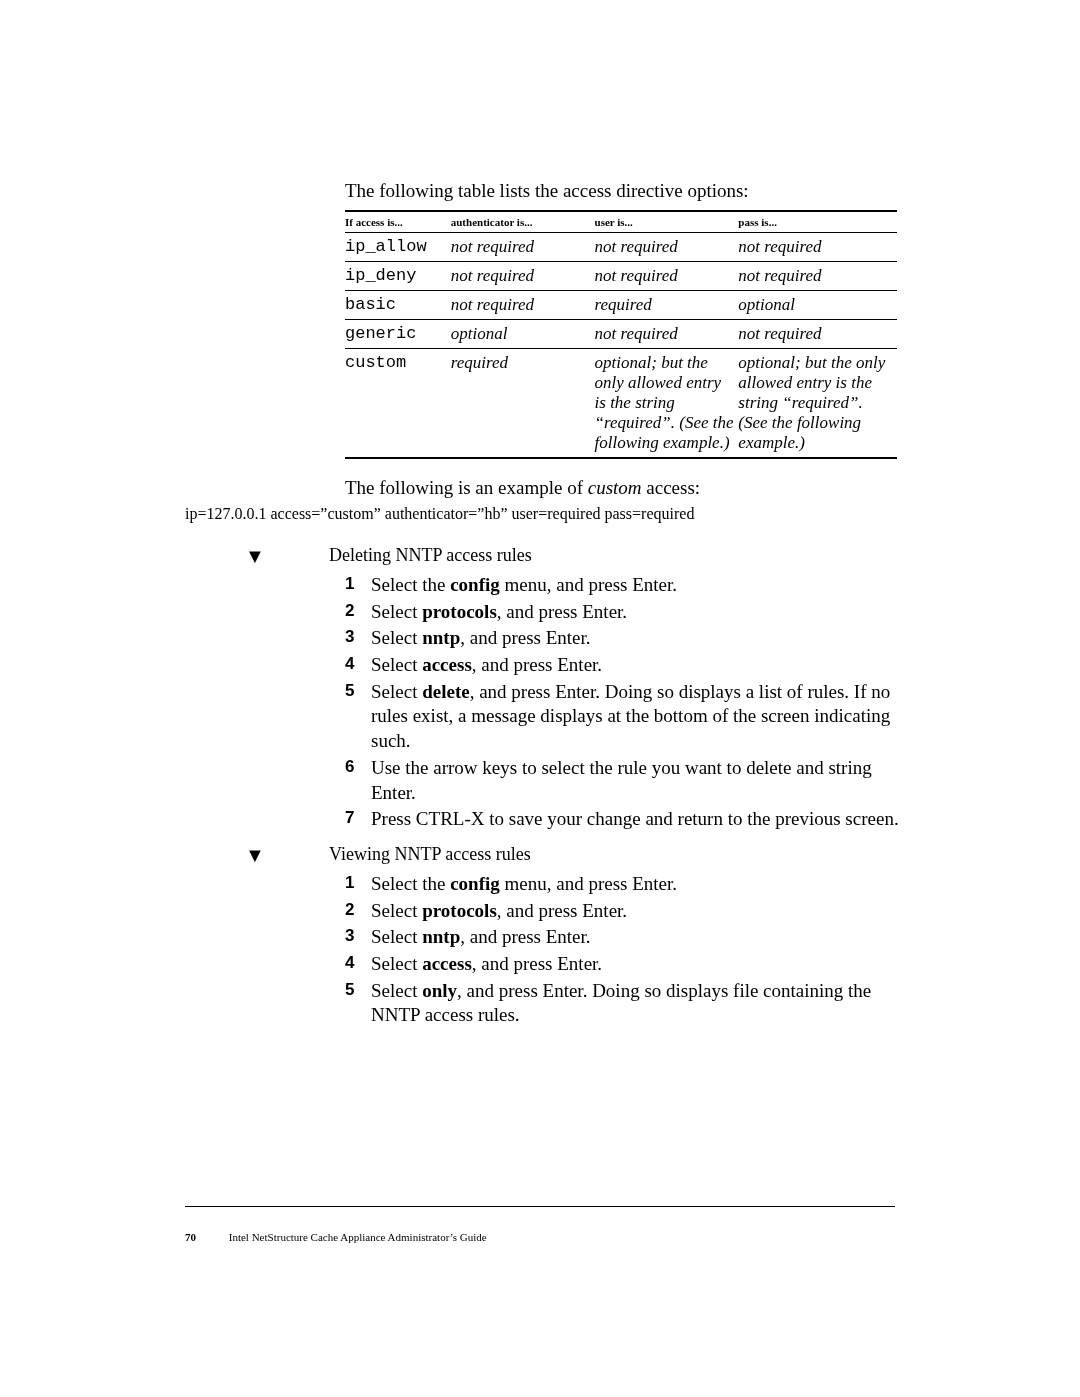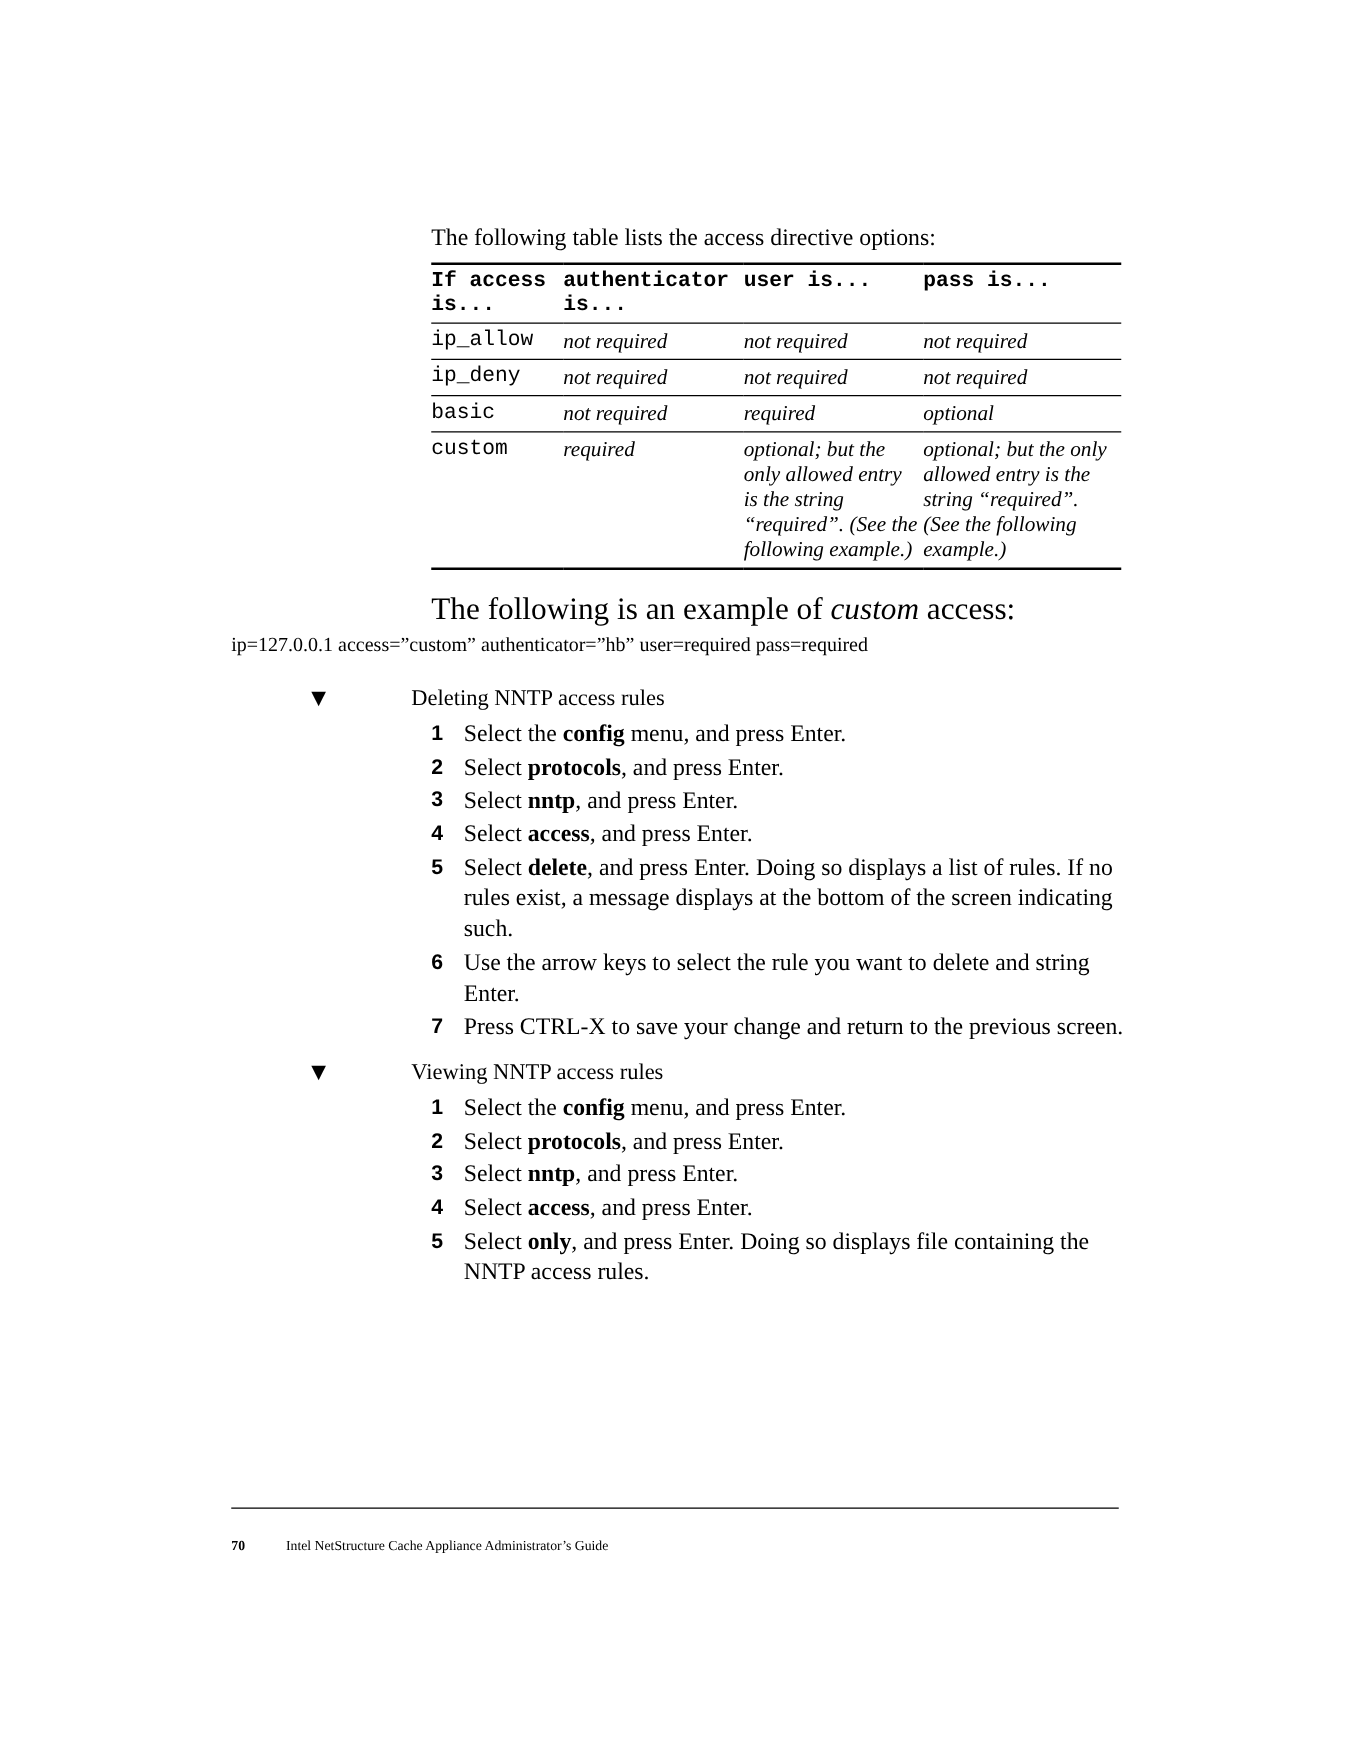--- a/index.html
+++ b/index.html
@@ -35,9 +35,9 @@
   table.opts thead tr th {
     border-top: 2px solid #000;
     border-bottom: 1px solid #000;
-    font-family: Liberation Mono, monospace;
+    font-family: Liberation Serif, serif;
     font-weight: bold;
-    font-size: 17px;
+    font-size: 11px;
   }
   table.opts tbody tr td {
     border-bottom: 1px solid #000;

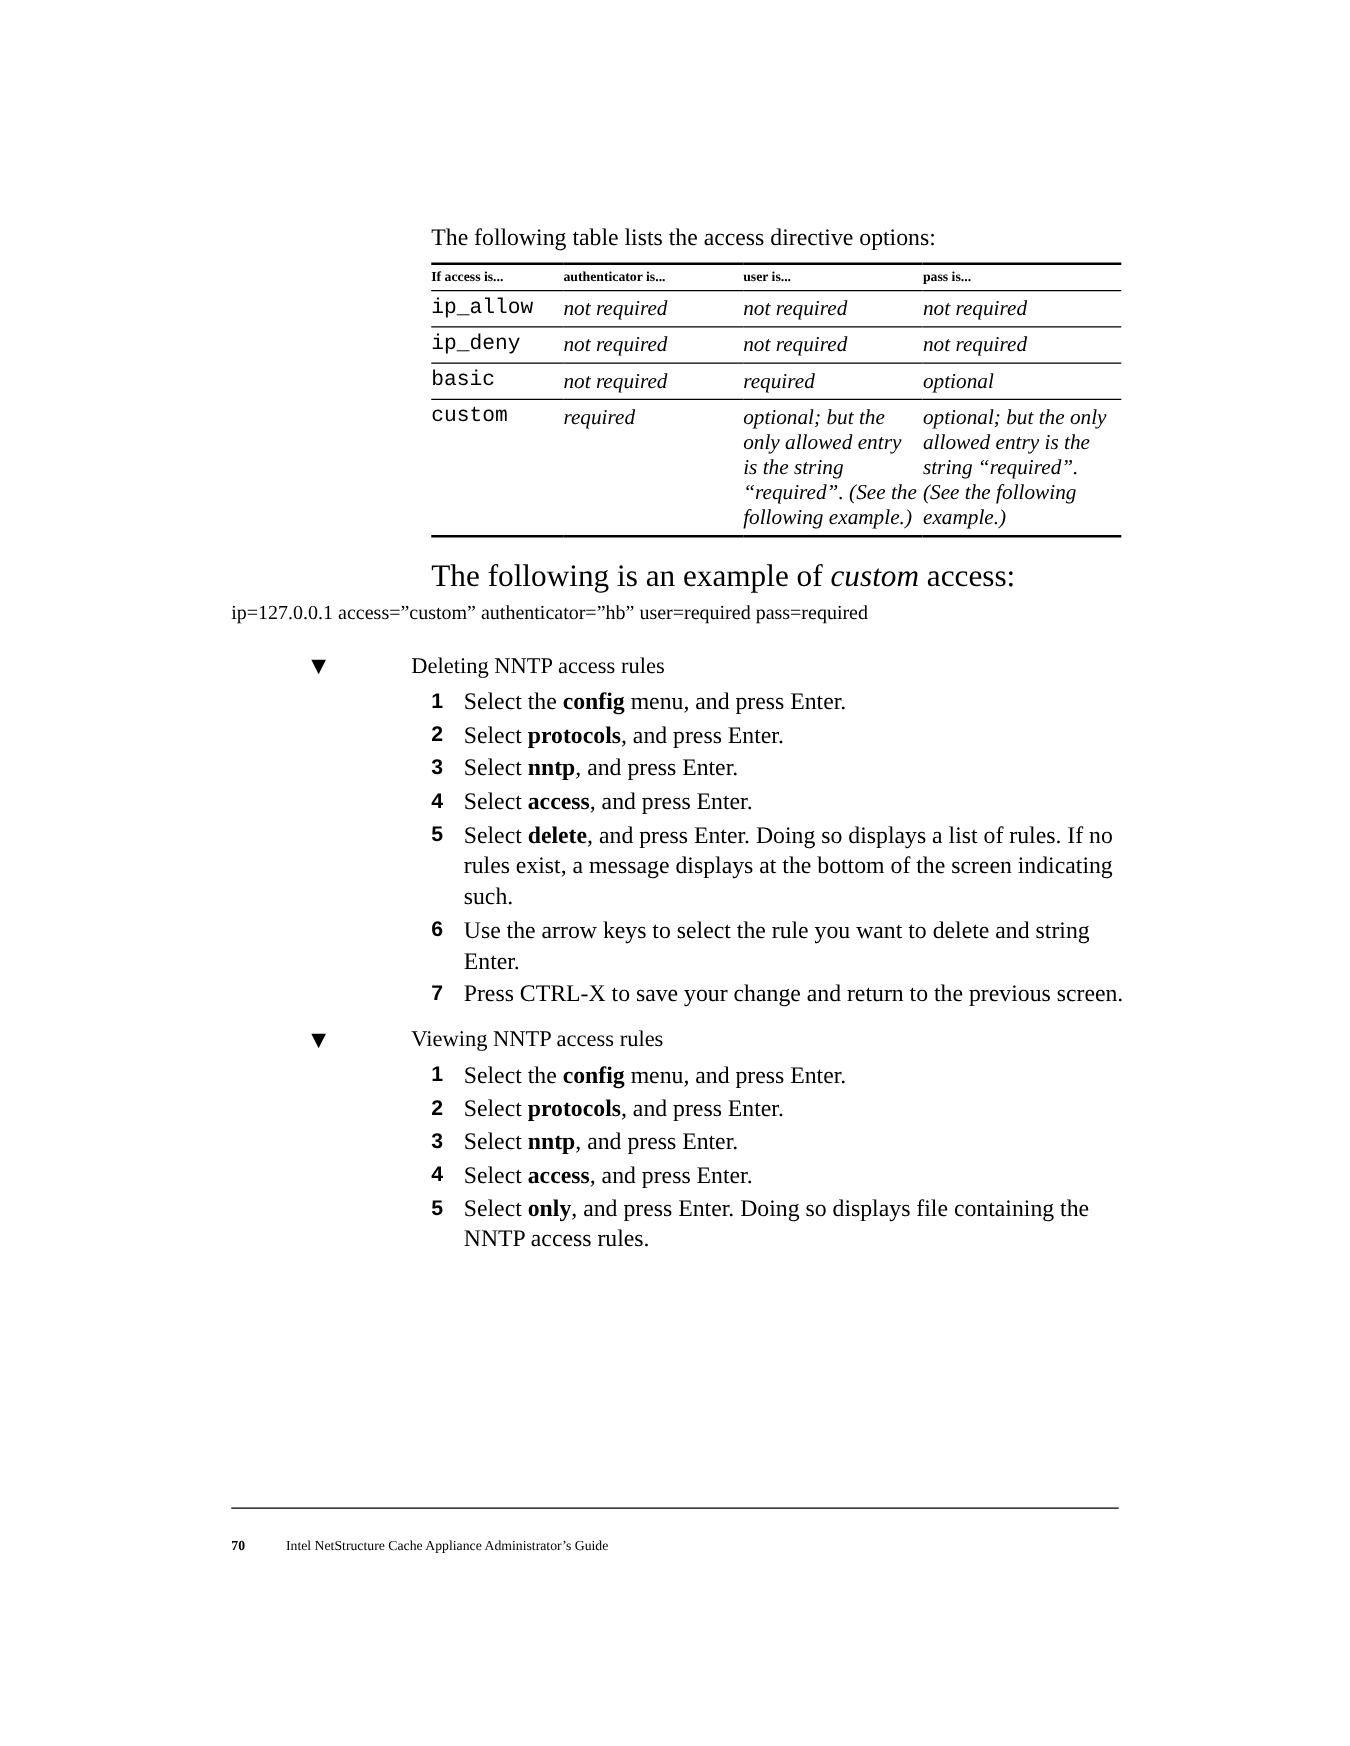--- a/index.html
+++ b/index.html
@@ -167,6 +167,12 @@
         <td class="ital">optional</td>
       </tr>
       <tr>
+        <td class="mono">generic</td>
+        <td class="ital">optional</td>
+        <td class="ital">not required</td>
+        <td class="ital">not required</td>
+      </tr>
+      <tr>
         <td class="mono">custom</td>
         <td class="ital">required</td>
         <td class="ital">optional; but the only allowed entry is the string “required”. (See the following example.)</td>

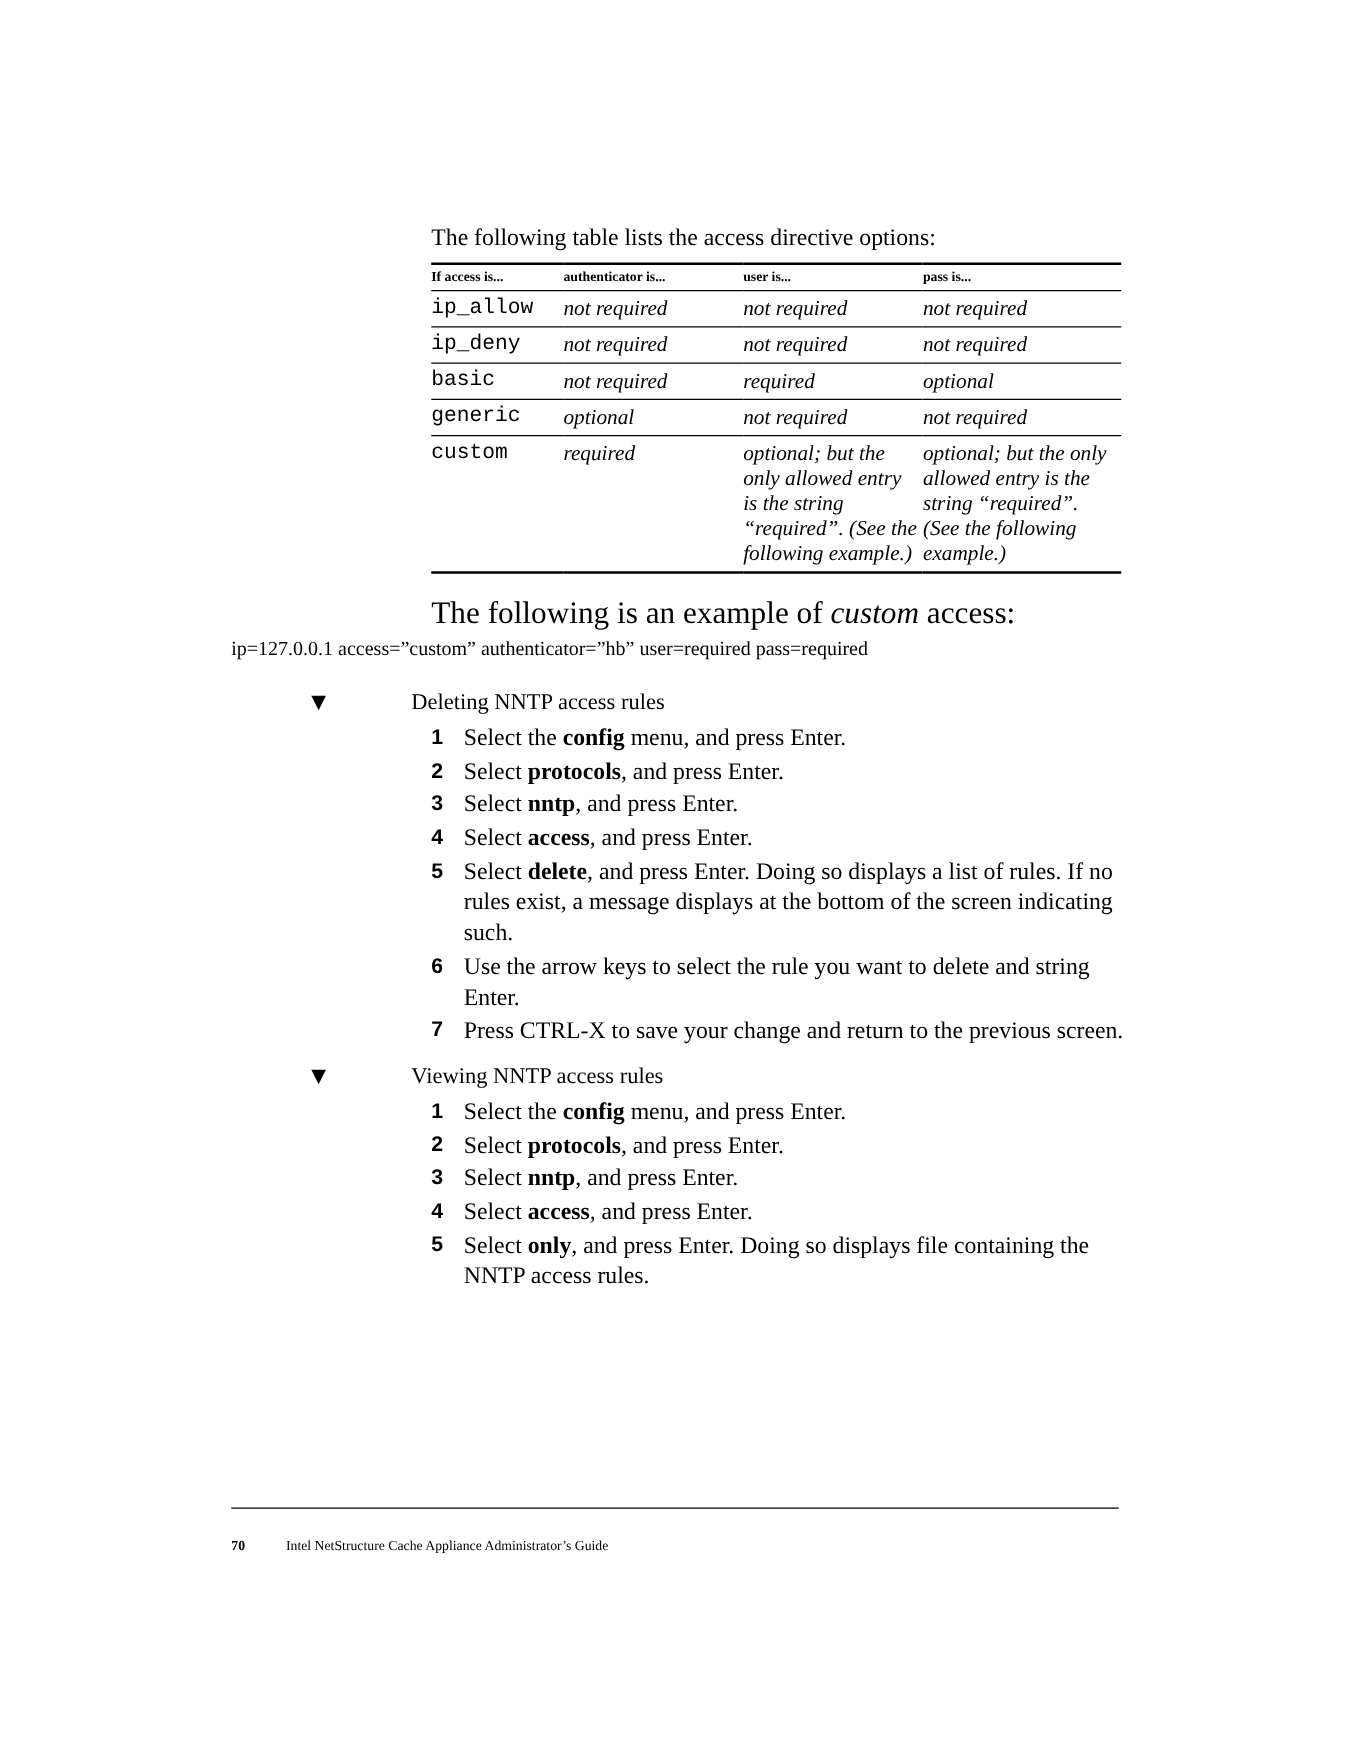--- a/index.html
+++ b/index.html
@@ -57,7 +57,7 @@
   .col3 { width: 136px; }
   .col4 { width: 150px; }
   .example-intro {
-    font-size: 25px;
+    font-size: 19px;
     margin: 18px 0 6px 160px;
   }
   .code-line {

